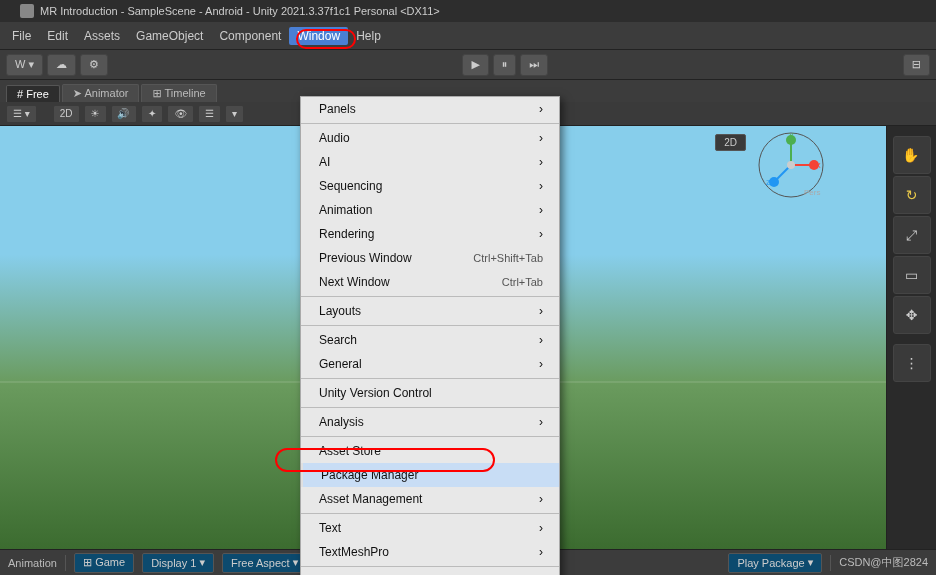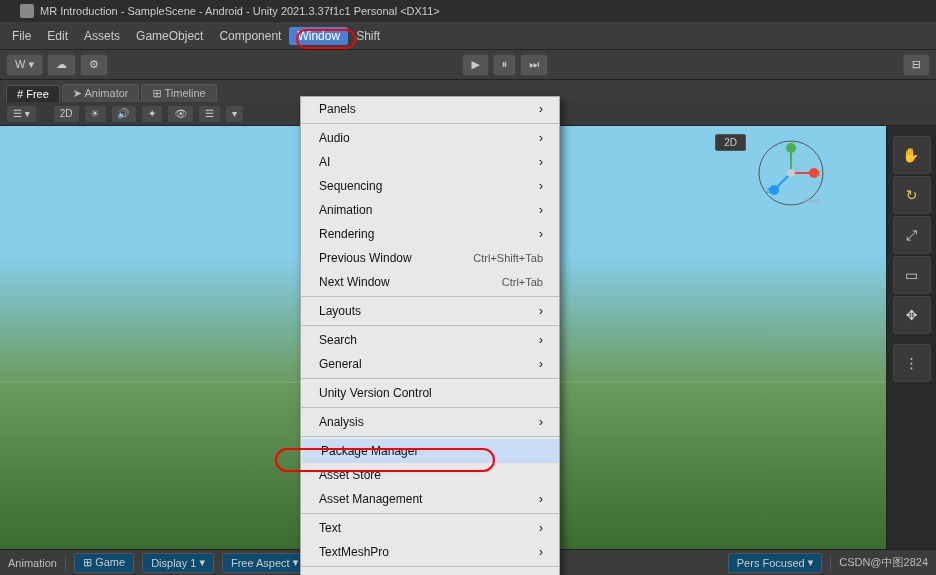--- a/index.html
+++ b/index.html
@@ -283,7 +283,7 @@
   <span class="menu-item">GameObject</span>
   <span class="menu-item">Component</span>
   <span class="menu-item active">Window</span>
-  <span class="menu-item">Shift</span>
+  <span class="menu-item">Help</span>
 </div>
 
 <div id="toolbar">

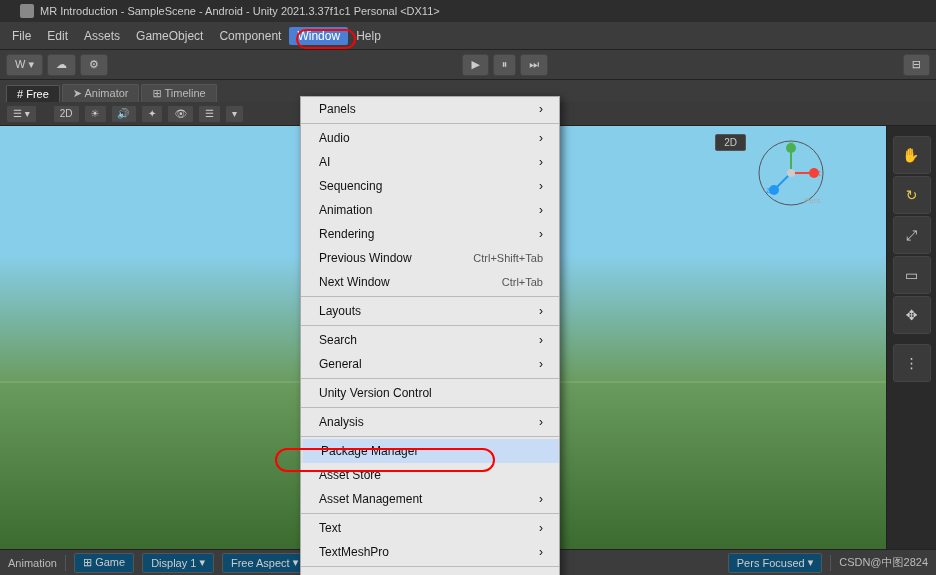--- a/index.html
+++ b/index.html
@@ -322,7 +322,7 @@
     <div id="scene-horizon"></div>
     <div id="scene-ground"></div>
 
-    <div style="position:absolute;top:12px;right:60px;width:70px;height:70px;">
+    <div style="position:absolute;top:4px;right:60px;width:70px;height:70px;">
       <svg width="70" height="70">
 
         <circle cx="35" cy="35" r="32" fill="none" stroke="#555" stroke-width="1"></circle>

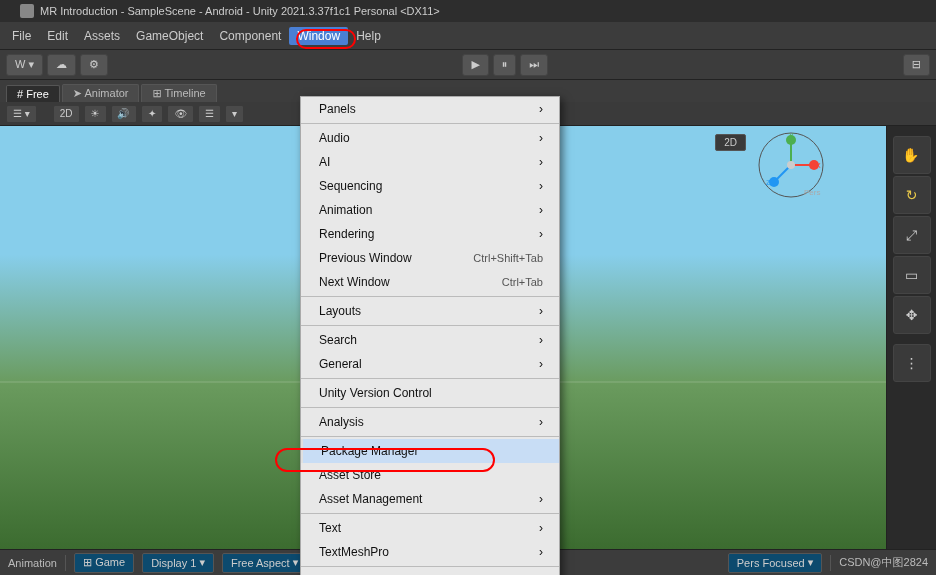--- a/index.html
+++ b/index.html
@@ -423,11 +423,11 @@
       <span class="arrow">›</span>
     </div>
     <div class="menu-separator"></div>
+    <div class="menu-row">
+      <span>Asset Store</span>
+    </div>
     <div class="menu-row highlighted package-manager" style="background:#c8ddf5;">
       <span>Package Manager</span>
-    </div>
-    <div class="menu-row">
-      <span>Asset Store</span>
     </div>
     <div class="menu-row">
       <span>Asset Management</span>

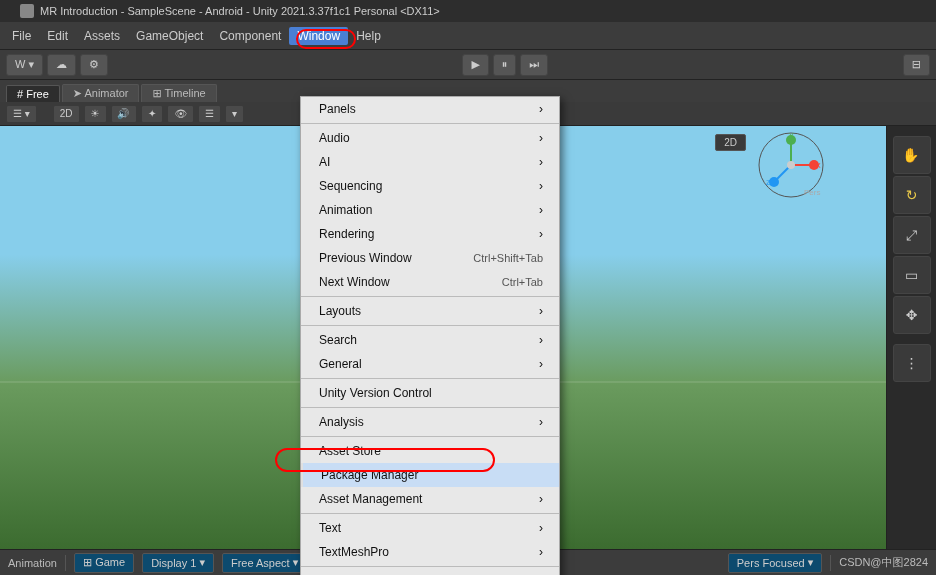--- a/index.html
+++ b/index.html
@@ -473,7 +473,7 @@
   </div>
   <div style="flex:1"></div>
   <div class="status-btn">
-    <span>Pers Focused</span>
+    <span>Play Package</span>
     <span>▾</span>
   </div>
   <div class="status-divider"></div>

